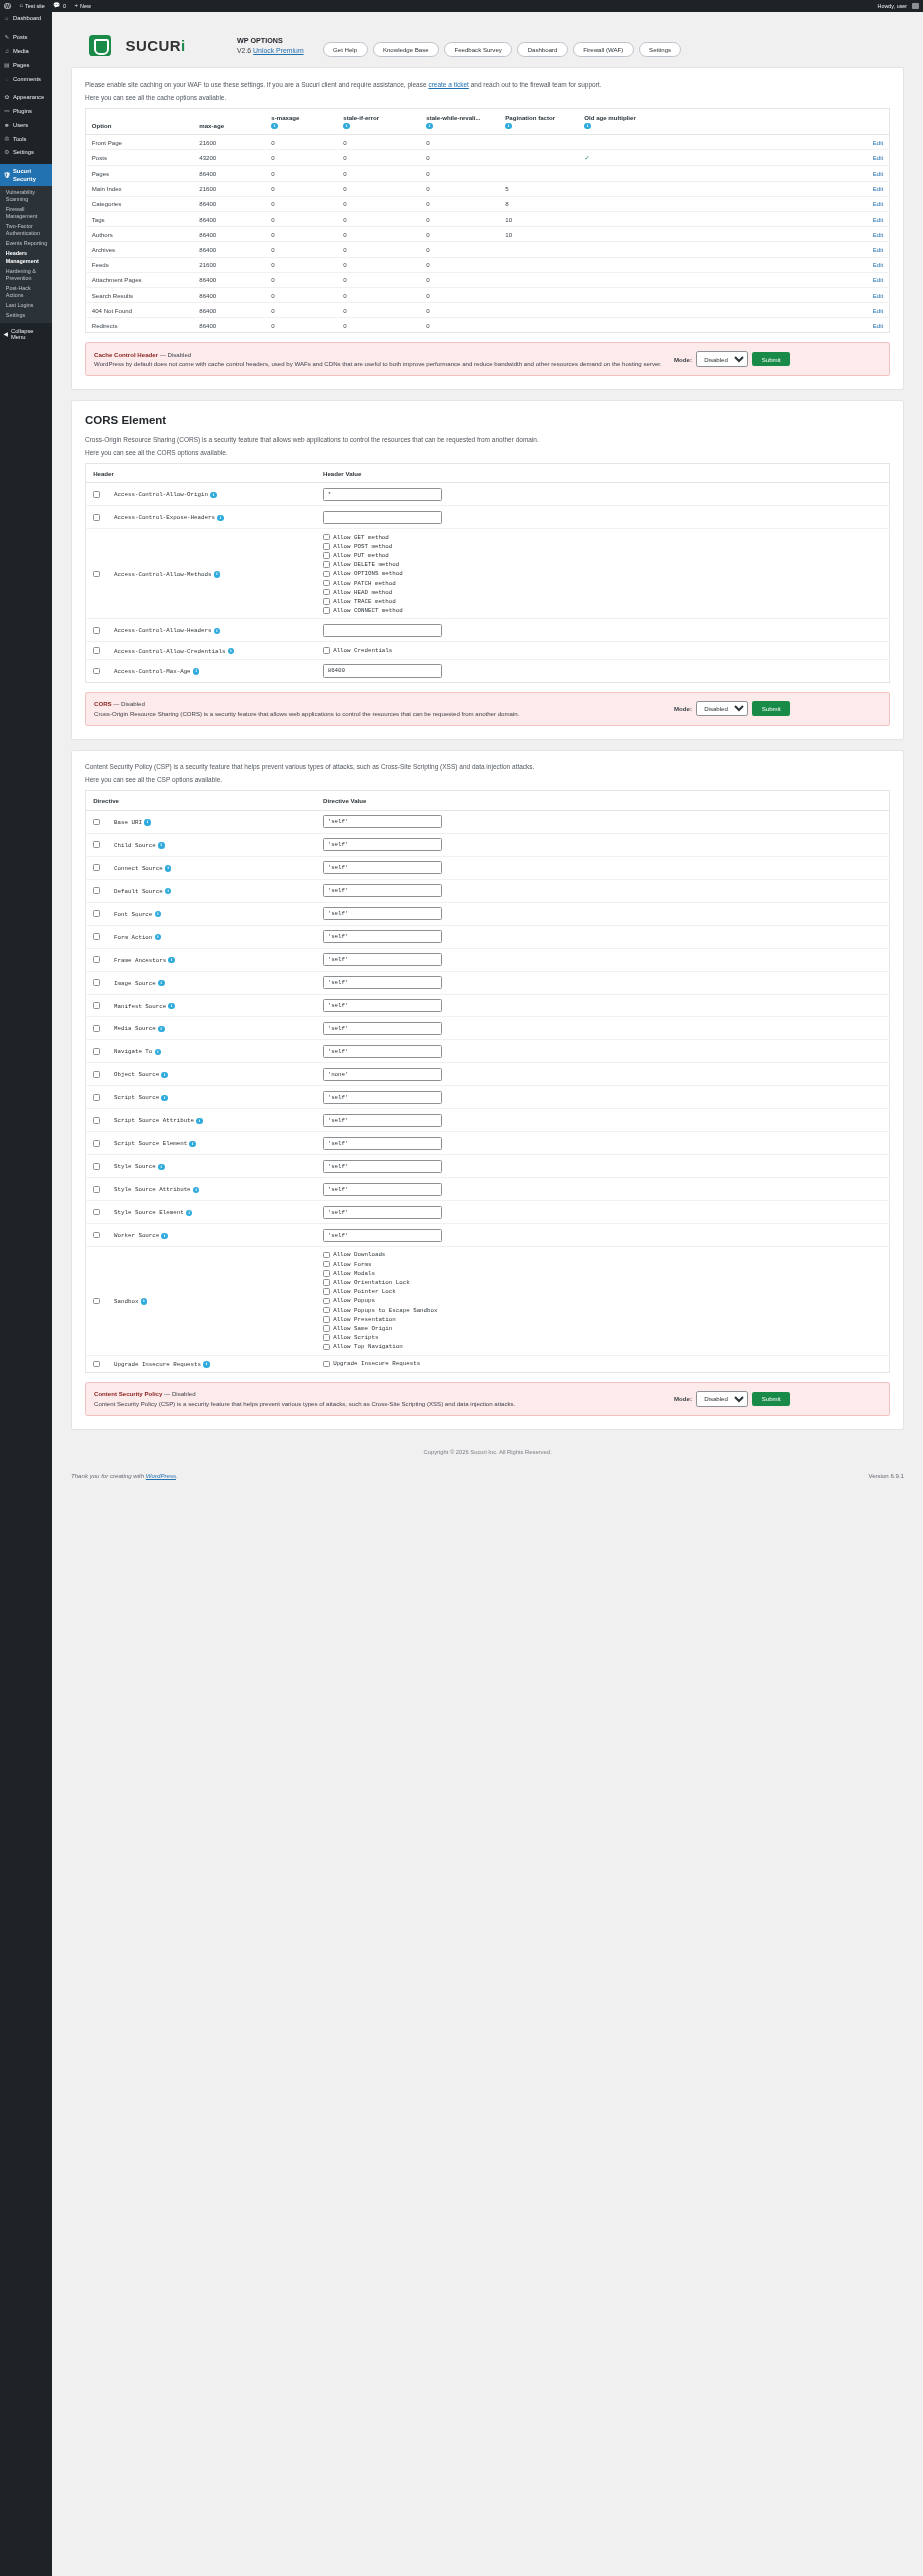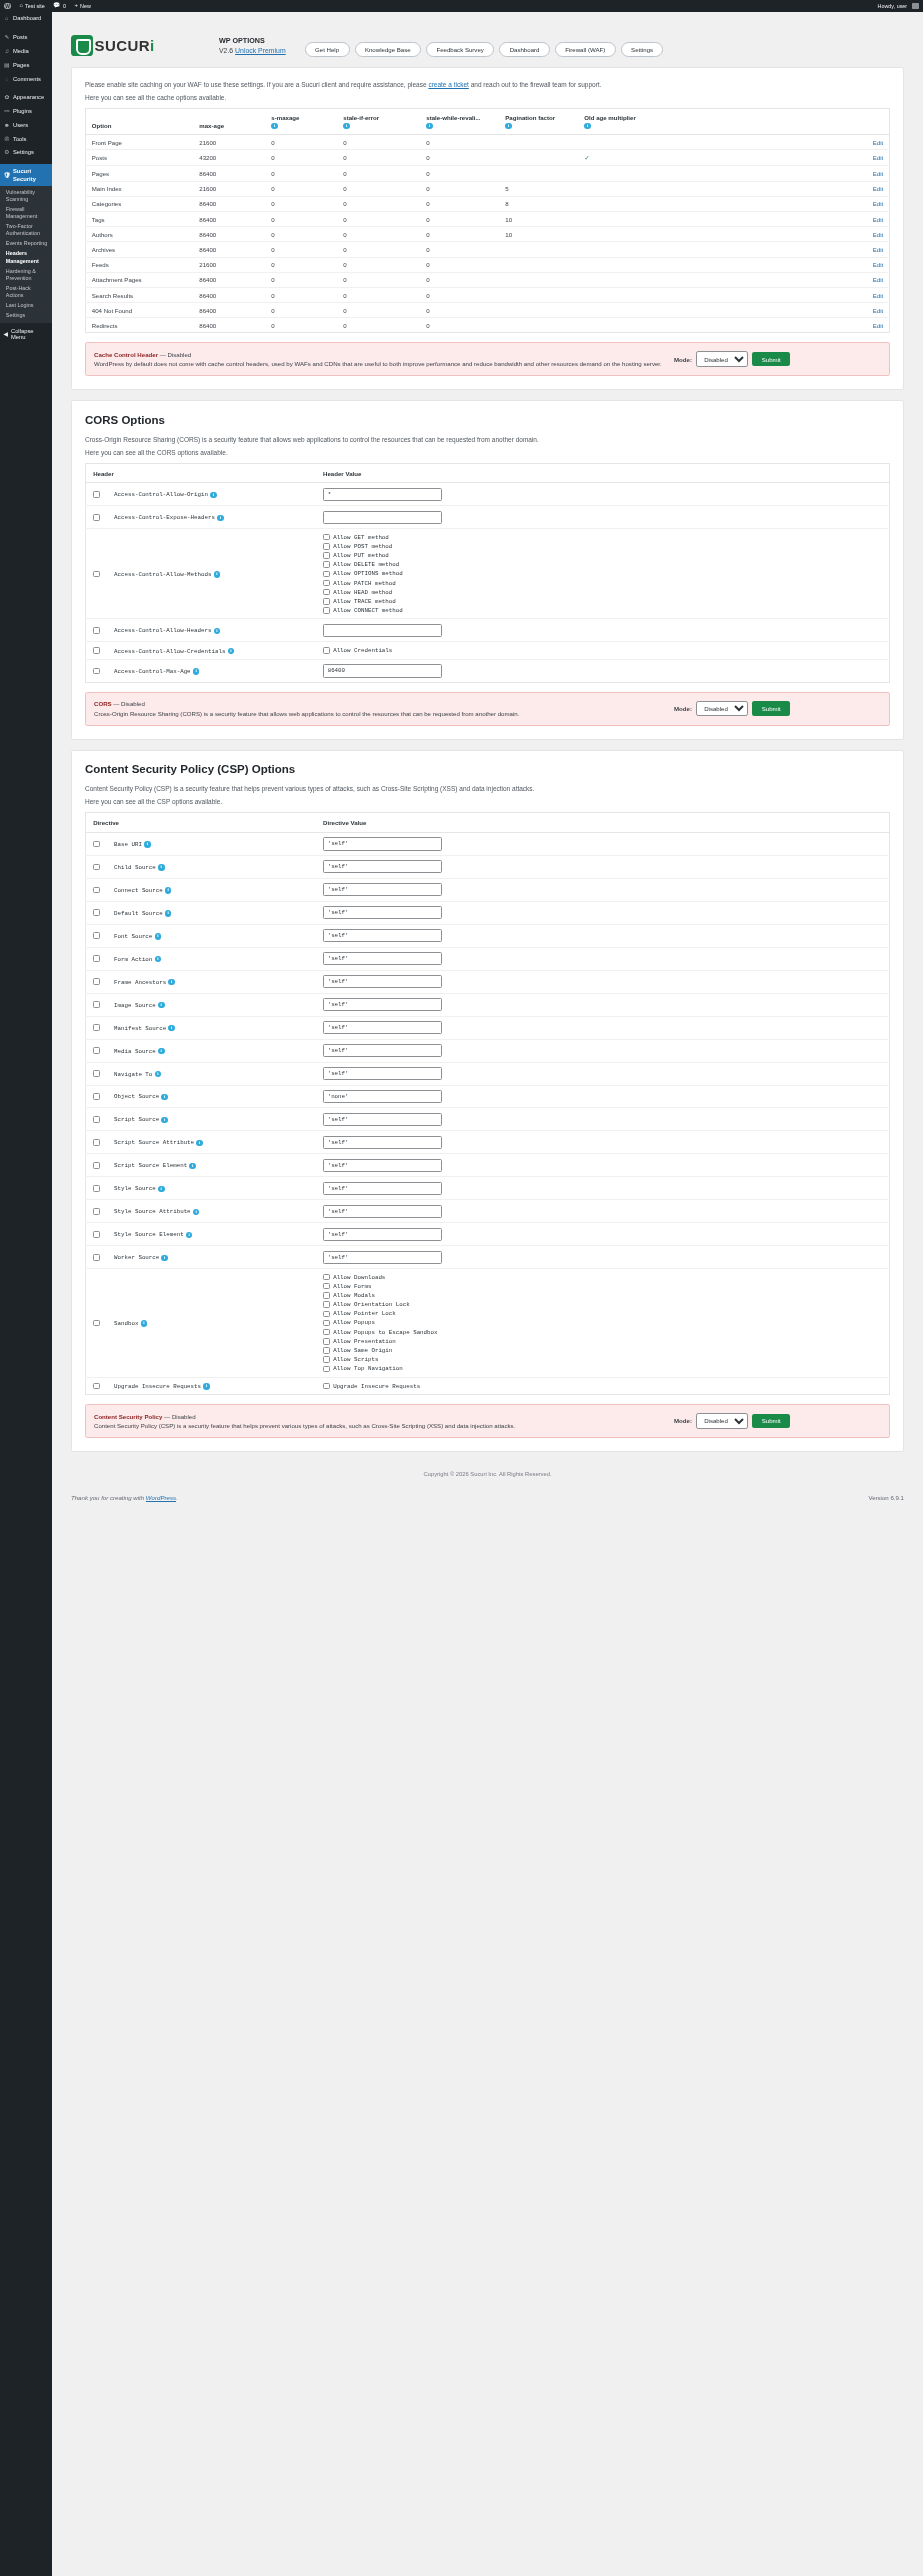--- a/index.html
+++ b/index.html
@@ -54,7 +54,7 @@
 
   
   .suc-header { display:flex; align-items:flex-start; gap:0; padding:10px 0 0 0; }
-  .brand { display:flex; align-items:center; gap:2px; width:148px; flex:0 0 148px; }
+  .brand { display:flex; align-items:center; gap:15px; width:148px; flex:0 0 148px;margin-left:18px; }
   .brand-mark {
     width:21.6px; height:21.6px; background:#1a8a49; border-radius:3.6px;
     position:relative; flex:0 0 21.6px;

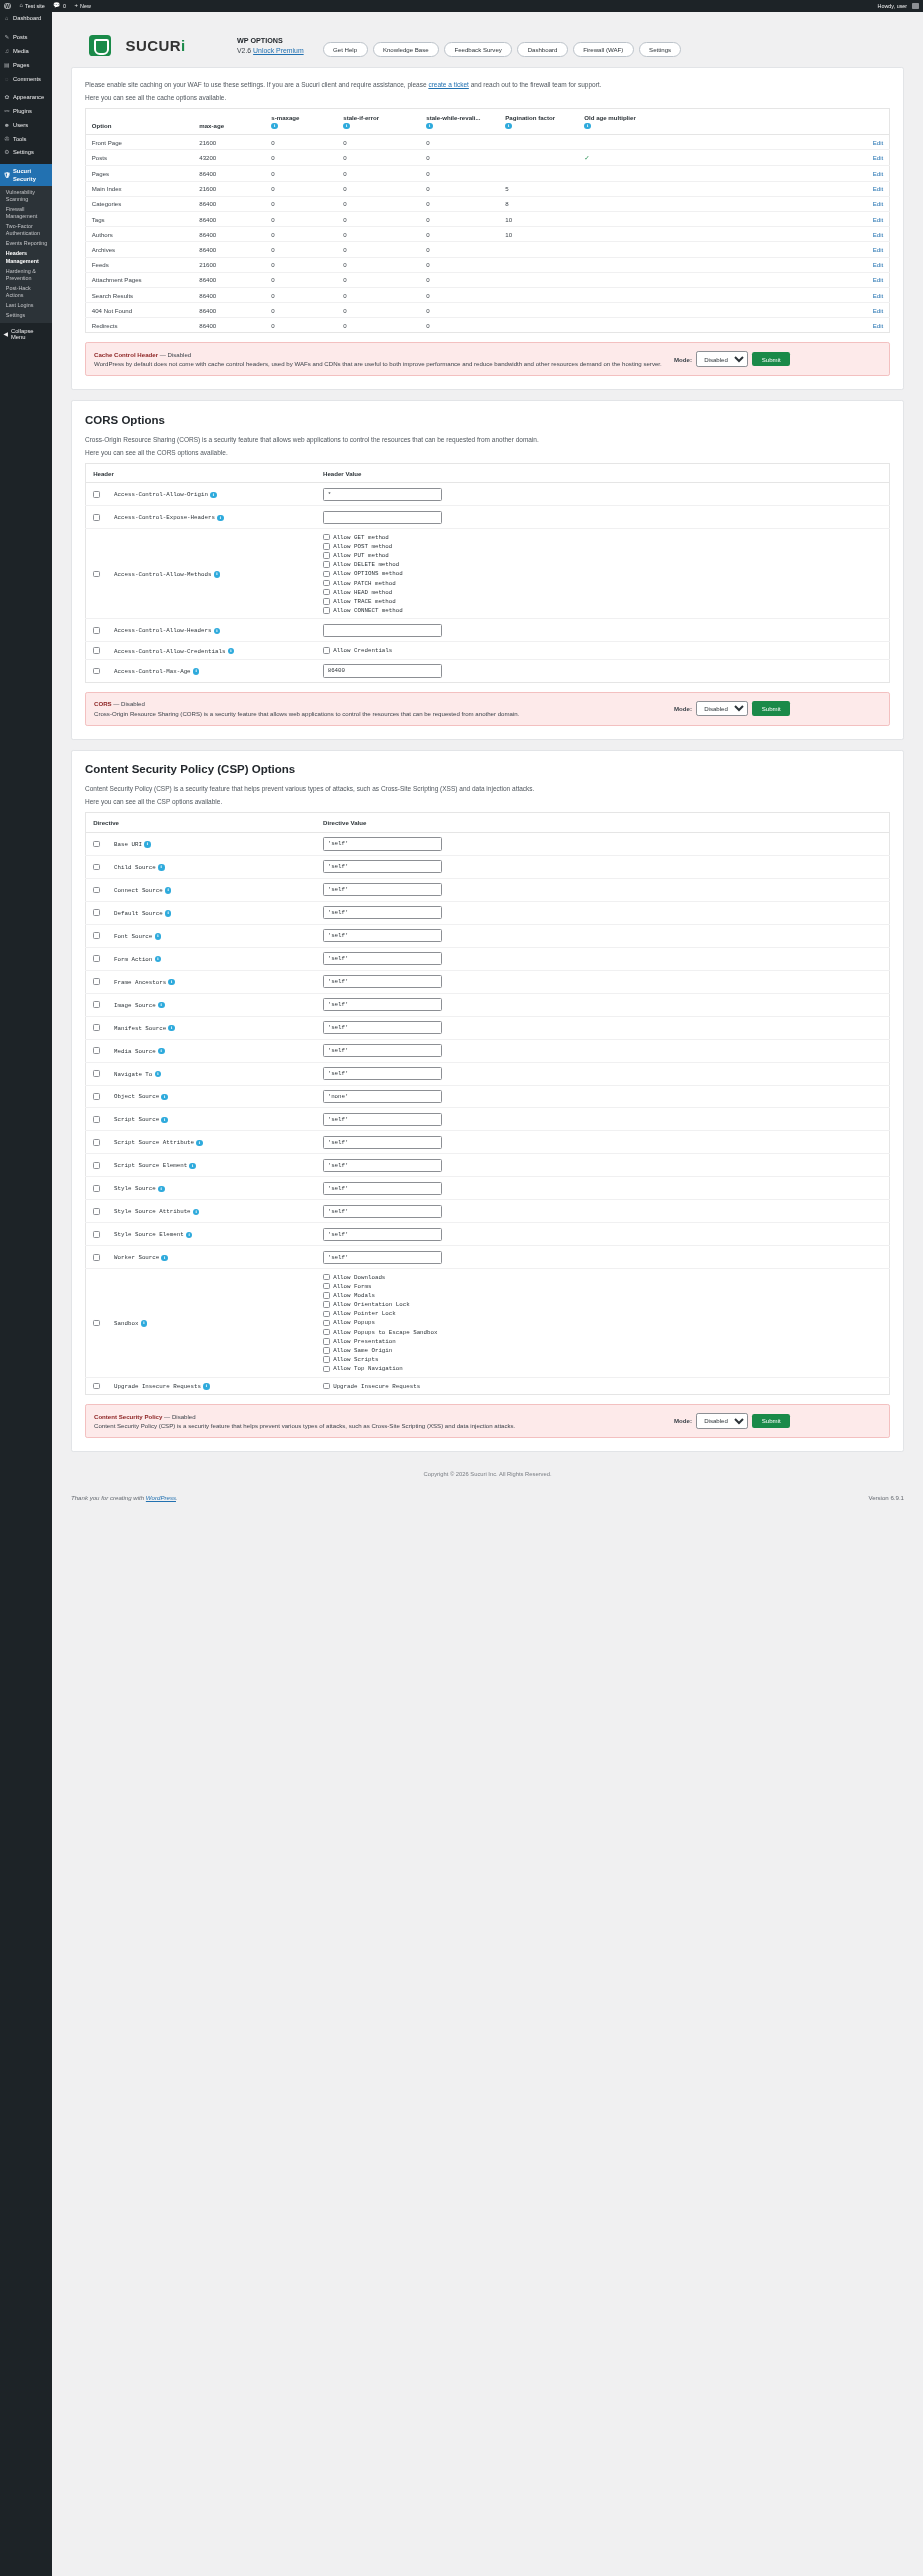--- a/index.html
+++ b/index.html
@@ -451,7 +451,7 @@
   </div>
 
   <div class="panel">
-    <h2>CORS Options</h2>
+    <h2>CORS Element</h2>
     <p class="desc">Cross-Origin Resource Sharing (CORS) is a security feature that allows web applications to control the resources that can be requested from another domain.</p>
     <p class="sub">Here you can see all the CORS options available.</p>
 

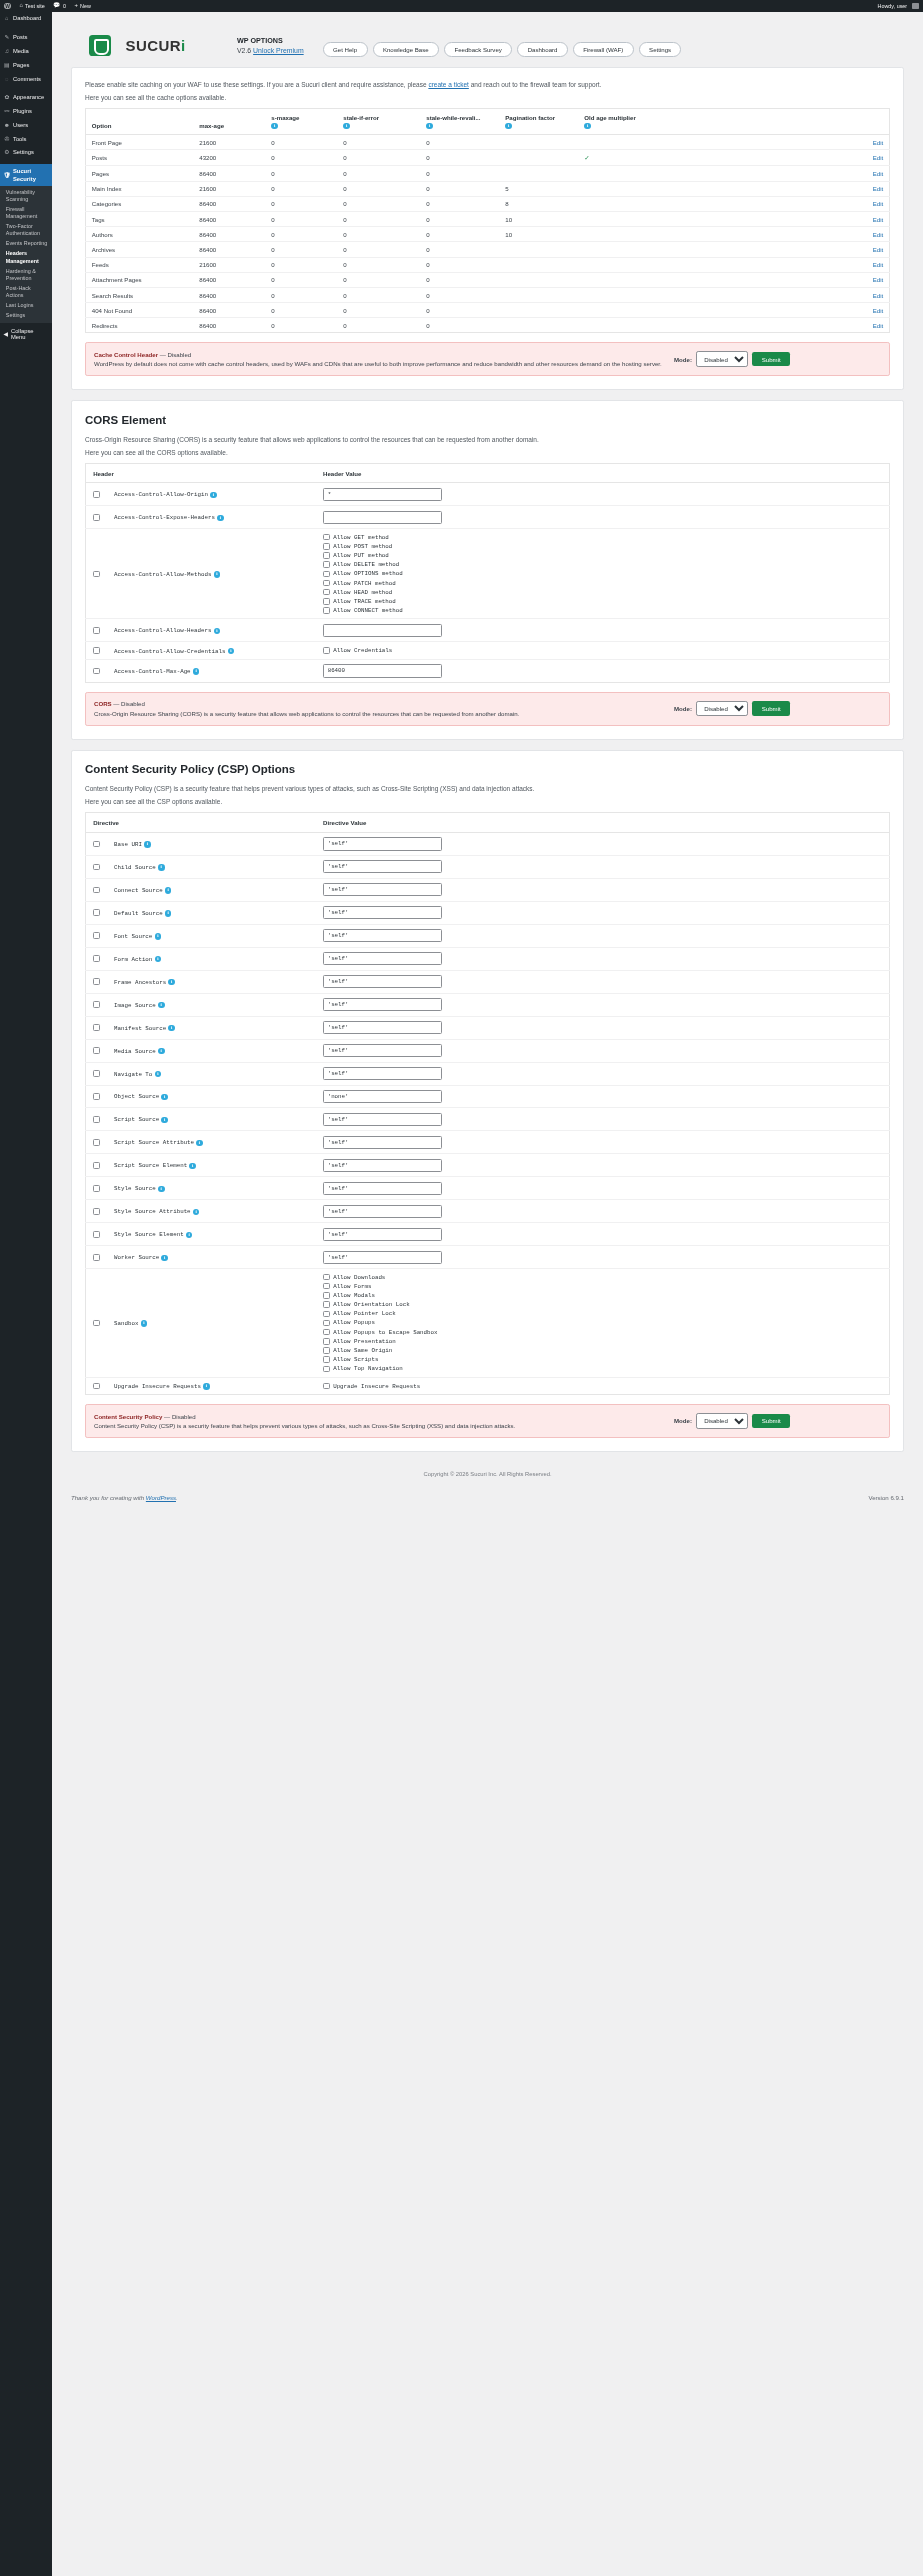--- a/index.html
+++ b/index.html
@@ -571,7 +571,6 @@
   </div>
 
   <div class="panel">
-    <h2>Content Security Policy (CSP) Options</h2>
     <p class="desc">Content Security Policy (CSP) is a security feature that helps prevent various types of attacks, such as Cross-Site Scripting (XSS) and data injection attacks.</p>
     <p class="sub">Here you can see all the CSP options available.</p>
 

